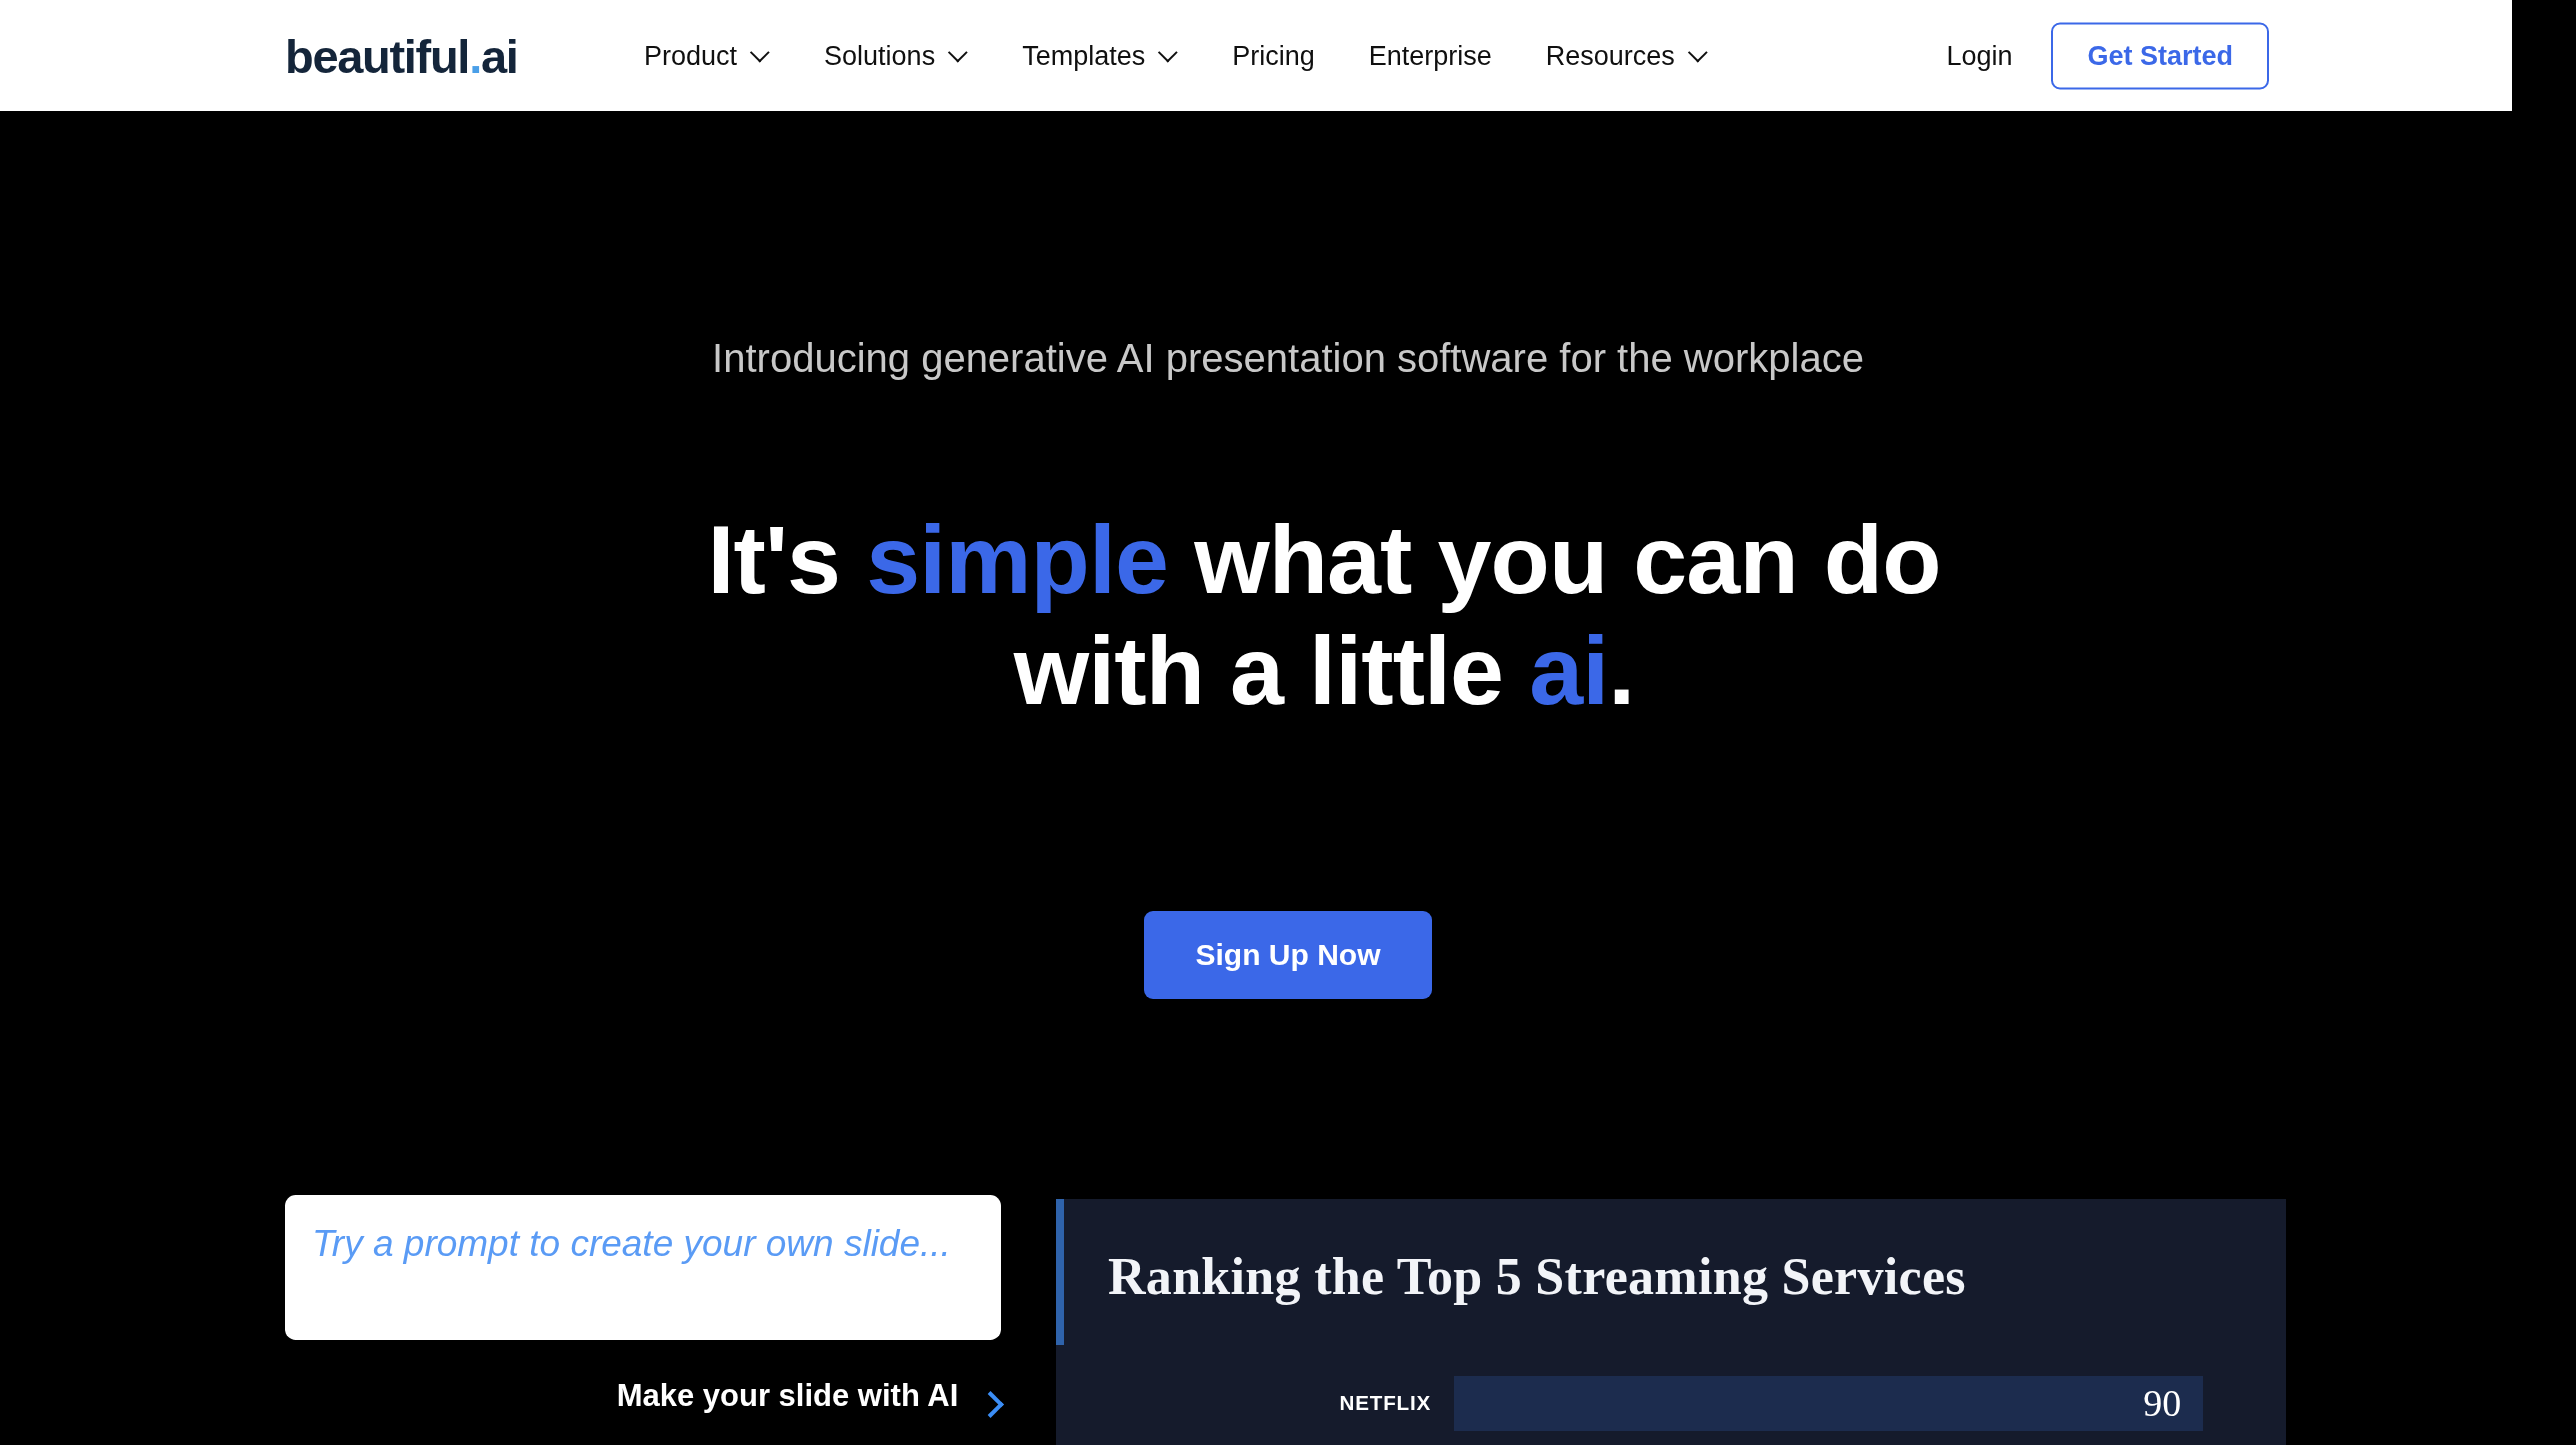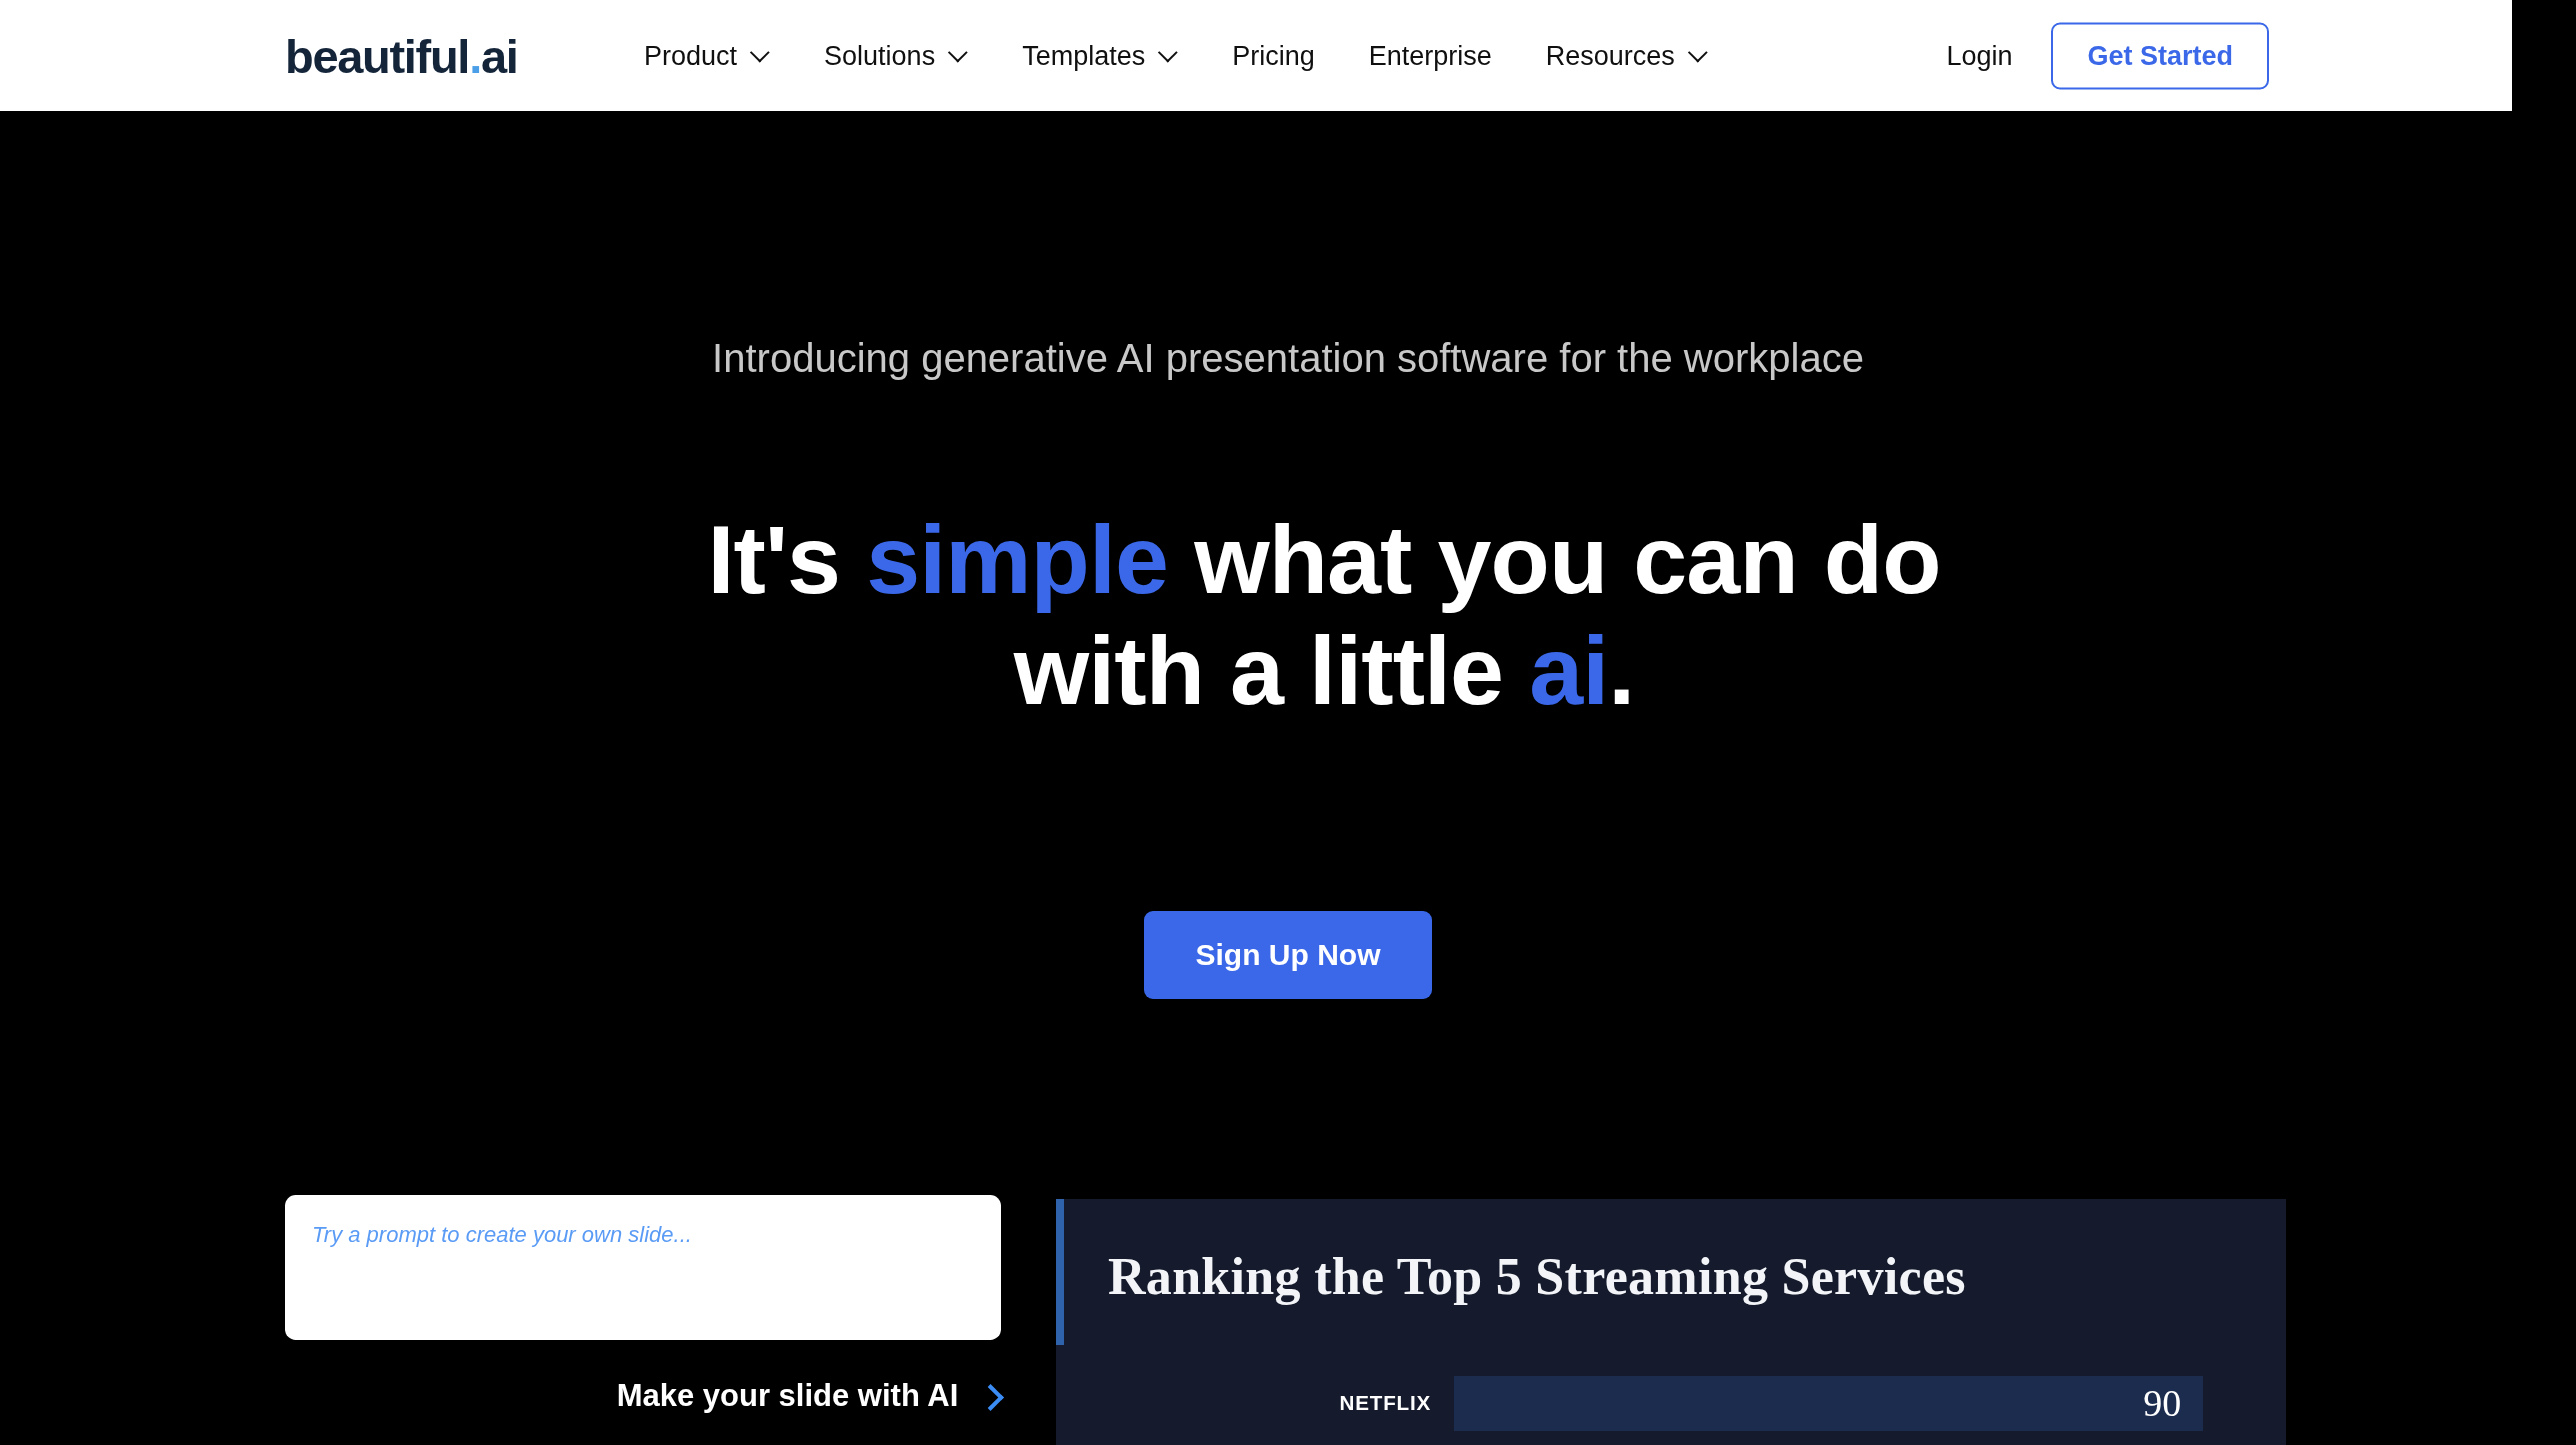--- a/index.html
+++ b/index.html
@@ -132,7 +132,7 @@
     display:block;
     border:none; outline:none;
     padding:27px 27px;
-    font-size:22px;
+    font-size:37px;
     font-style:italic;
     color:#5a9bf5;
     font-family:"Liberation Sans", sans-serif;

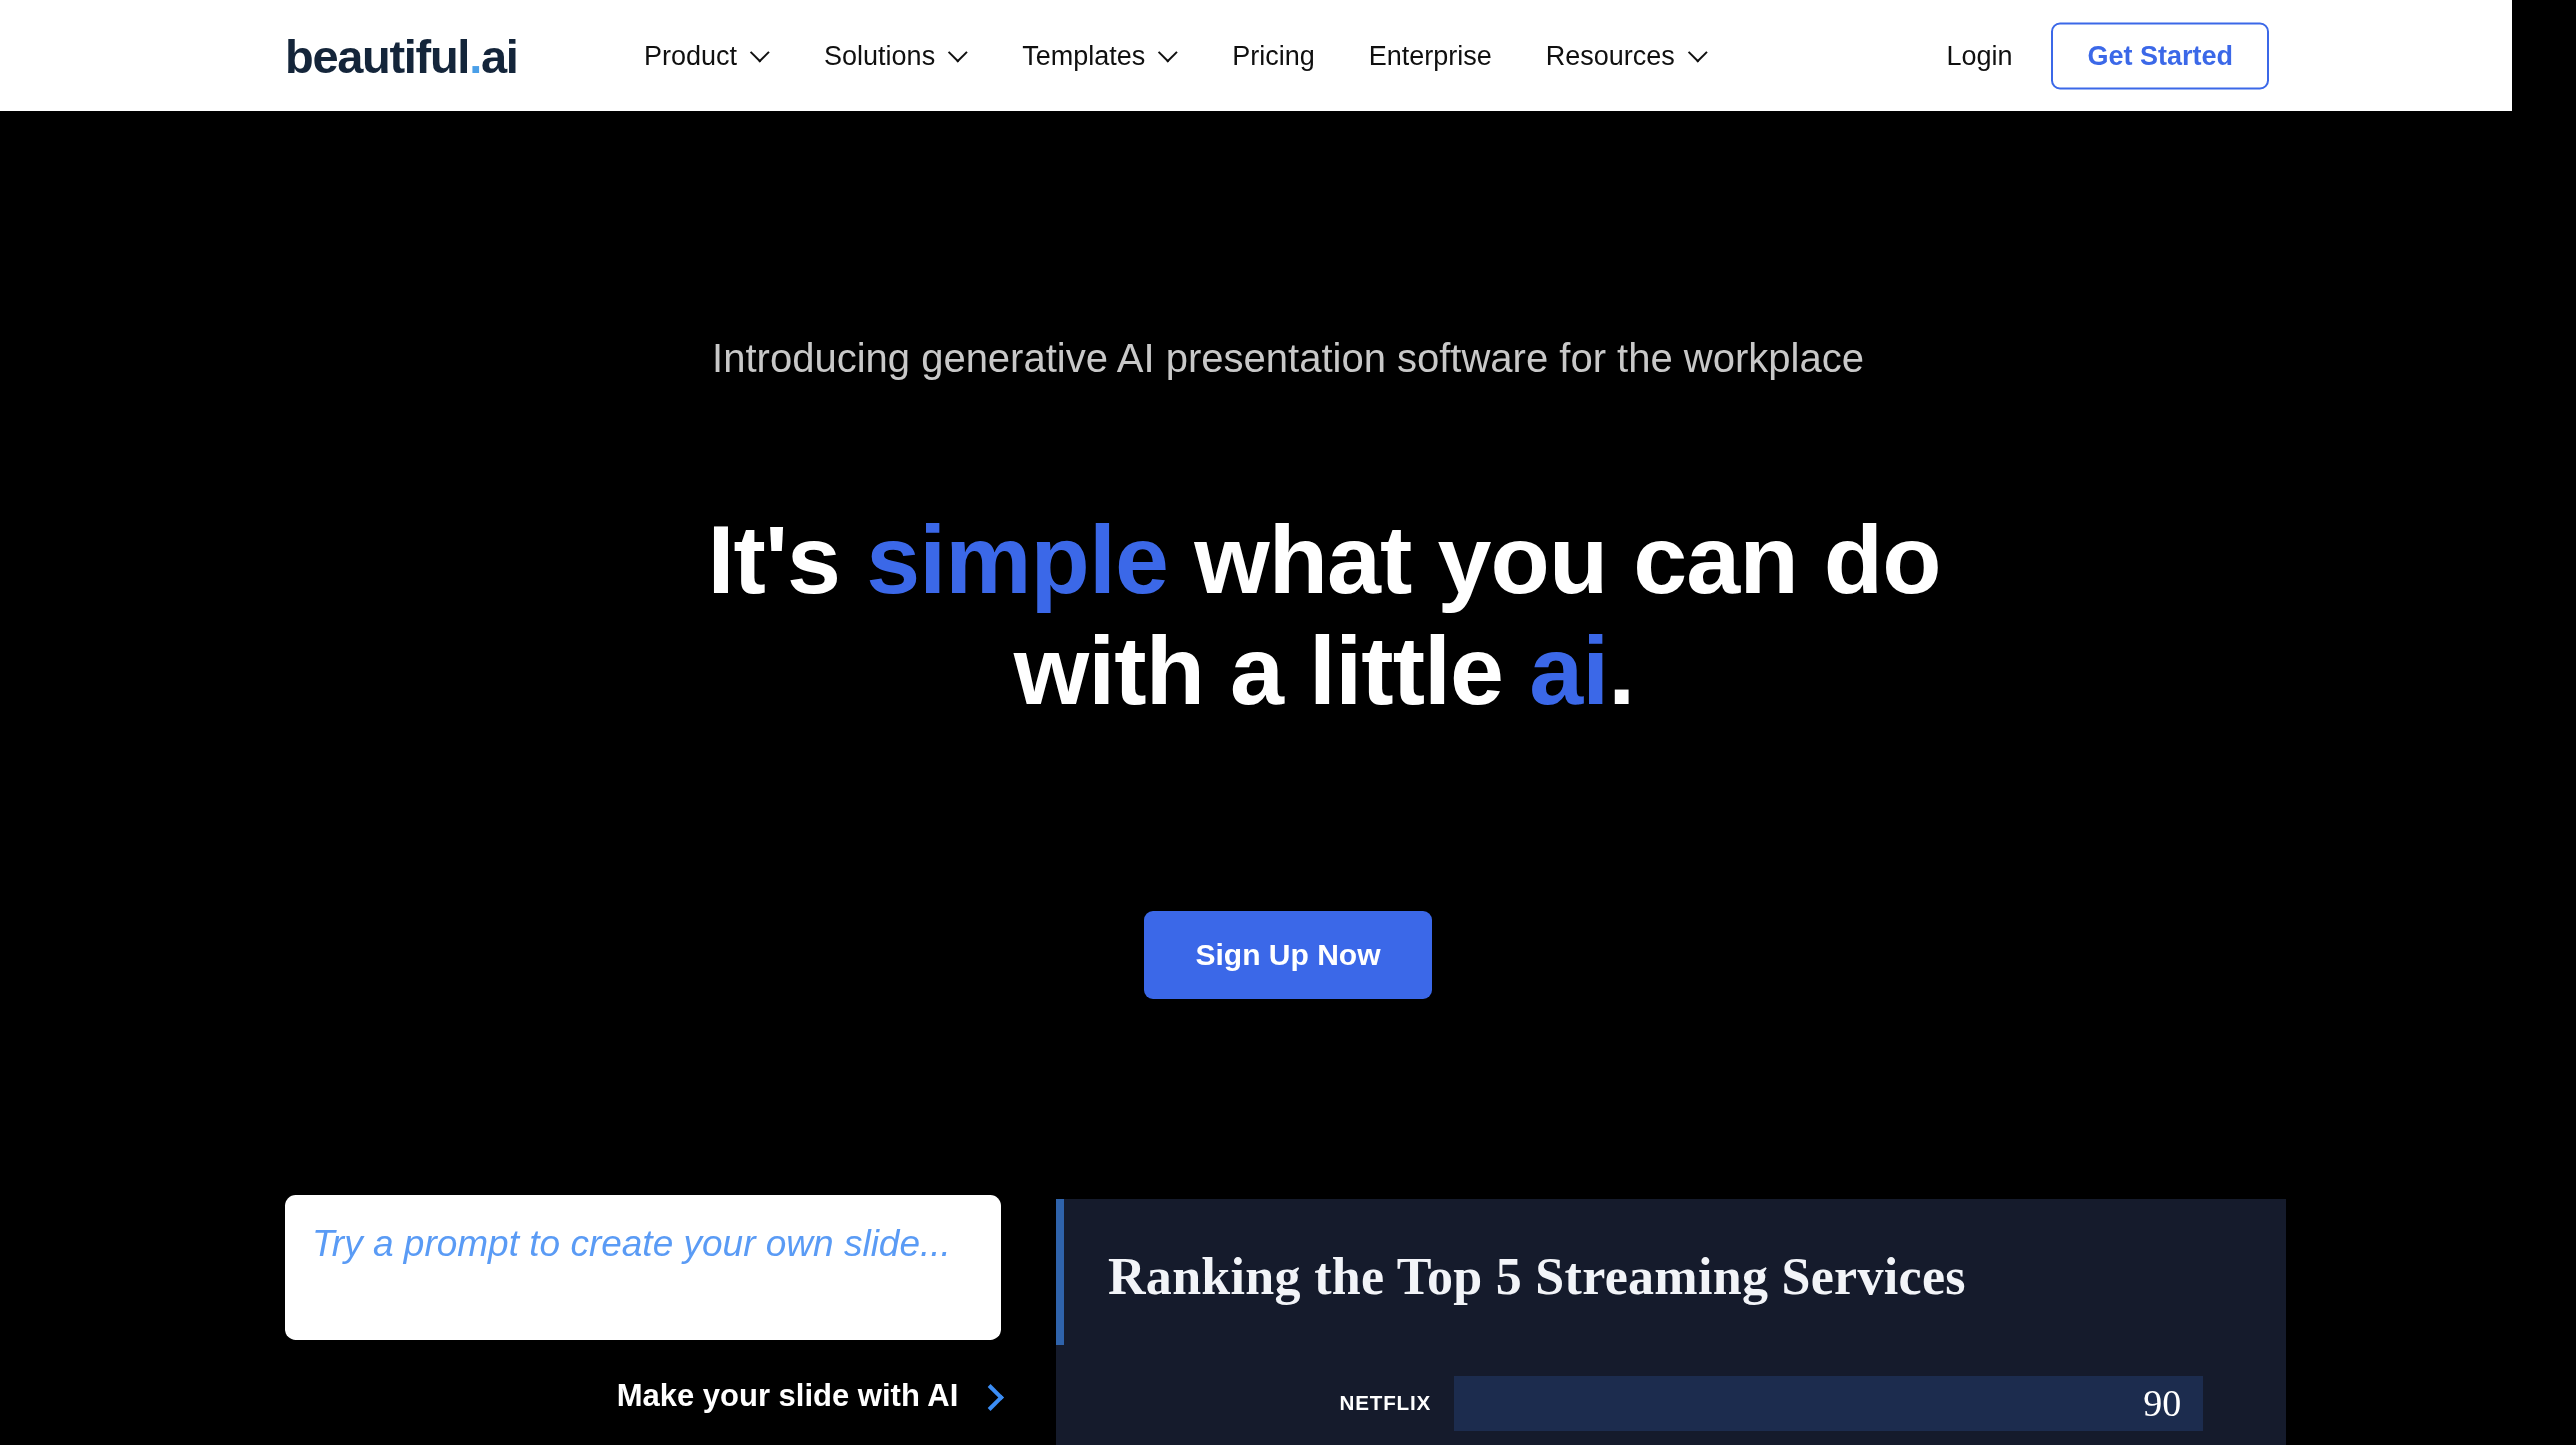--- a/index.html
+++ b/index.html
@@ -147,7 +147,7 @@
     margin-top:38px;
     width:716px;
     text-align:right;
-    display:flex; align-items:center; justify-content:flex-end;
+    display:flex; align-items:flex-end; justify-content:flex-end;
     cursor:pointer;
   }
   .make-slide .ms-label{

